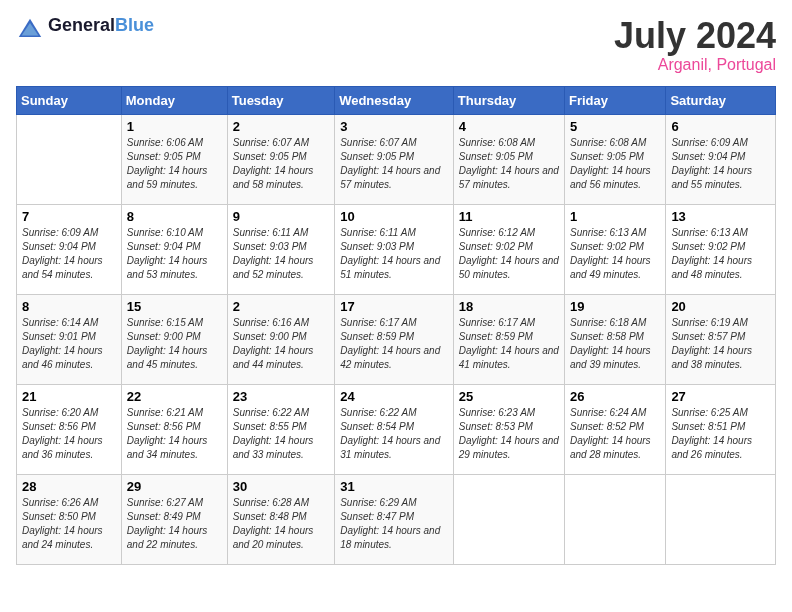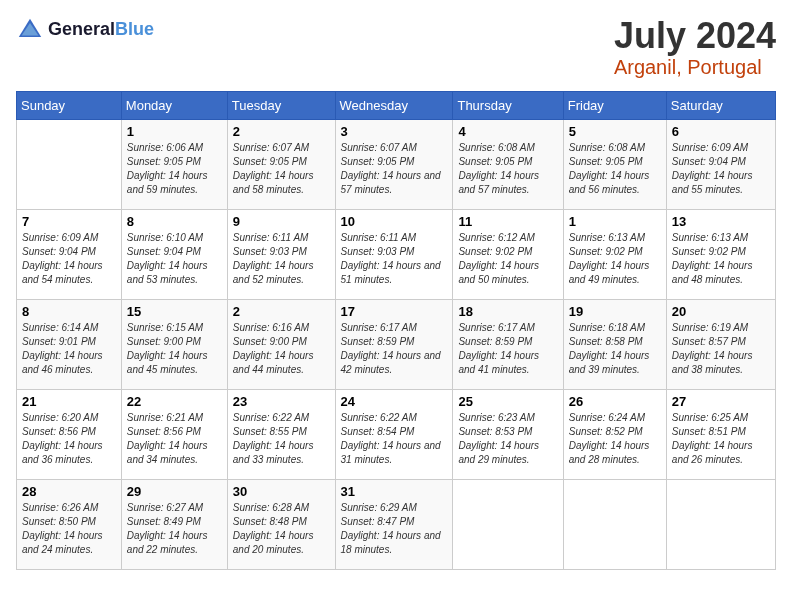--- a/index.html
+++ b/index.html
@@ -18,7 +18,7 @@
     }
     .logo {
       display: flex;
-      align-items: center;
+      align-items: flex-start;
       gap: 4px;
     }
     .logo-text {

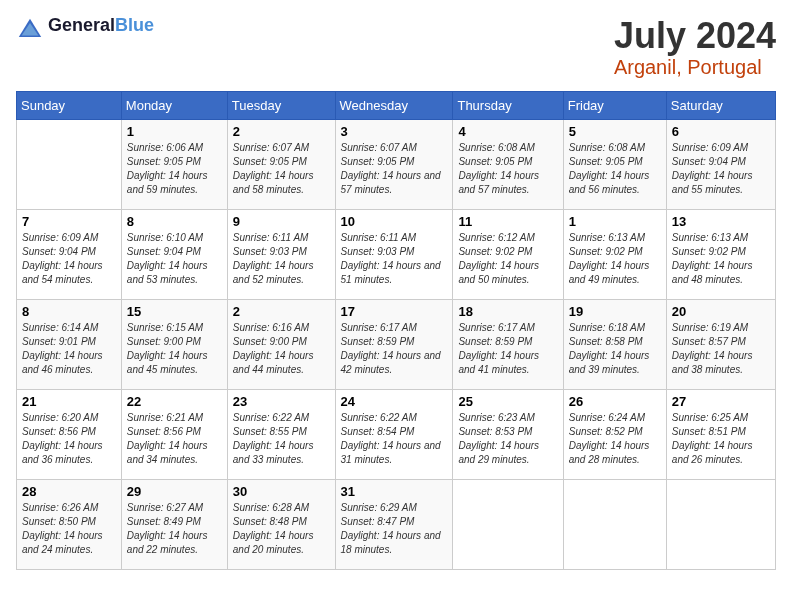--- a/index.html
+++ b/index.html
@@ -35,6 +35,7 @@
       height: 28px;
     }
     .title-block {
+      text-align: right;
     }
     .month-year {
       font-size: 36px;

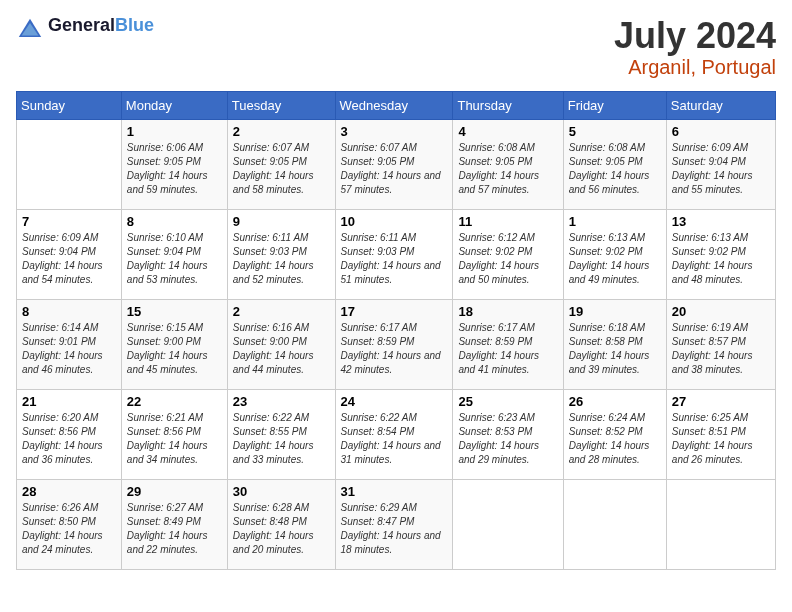--- a/index.html
+++ b/index.html
@@ -44,8 +44,8 @@
       line-height: 1.1;
     }
     .location {
-      font-size: 20px;
-      color: #c2410c;
+      font-size: 16px;
+      color: #ec4899;
     }
     table {
       width: 100%;

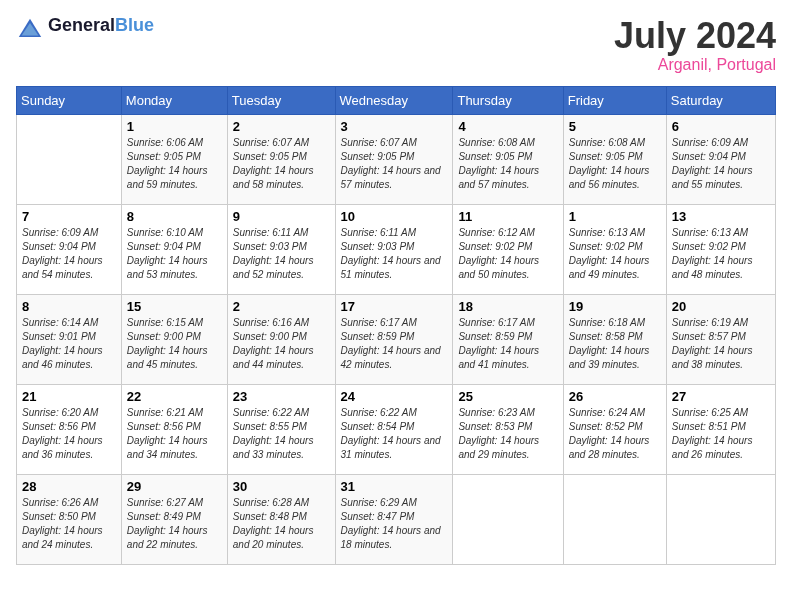--- a/index.html
+++ b/index.html
@@ -59,7 +59,7 @@
     thead th {
       padding: 6px 4px;
       text-align: left;
-      font-weight: normal;
+      font-weight: bold;
       font-size: 13px;
       border: 1px solid #2a5ab4;
     }

